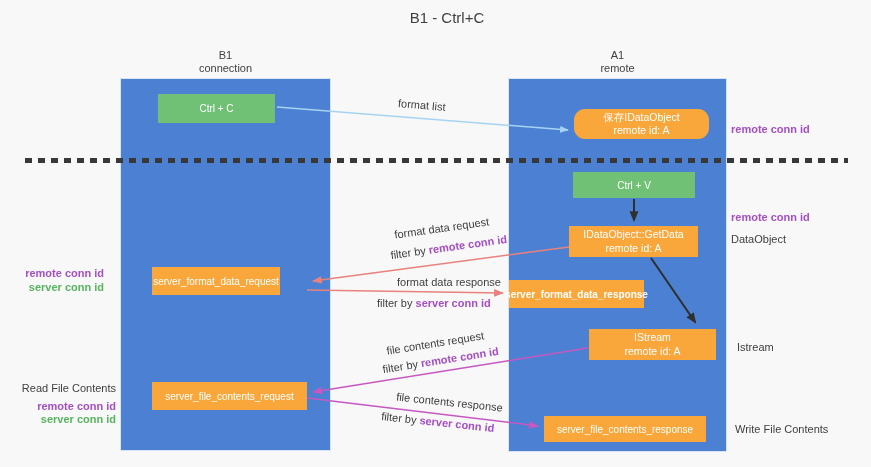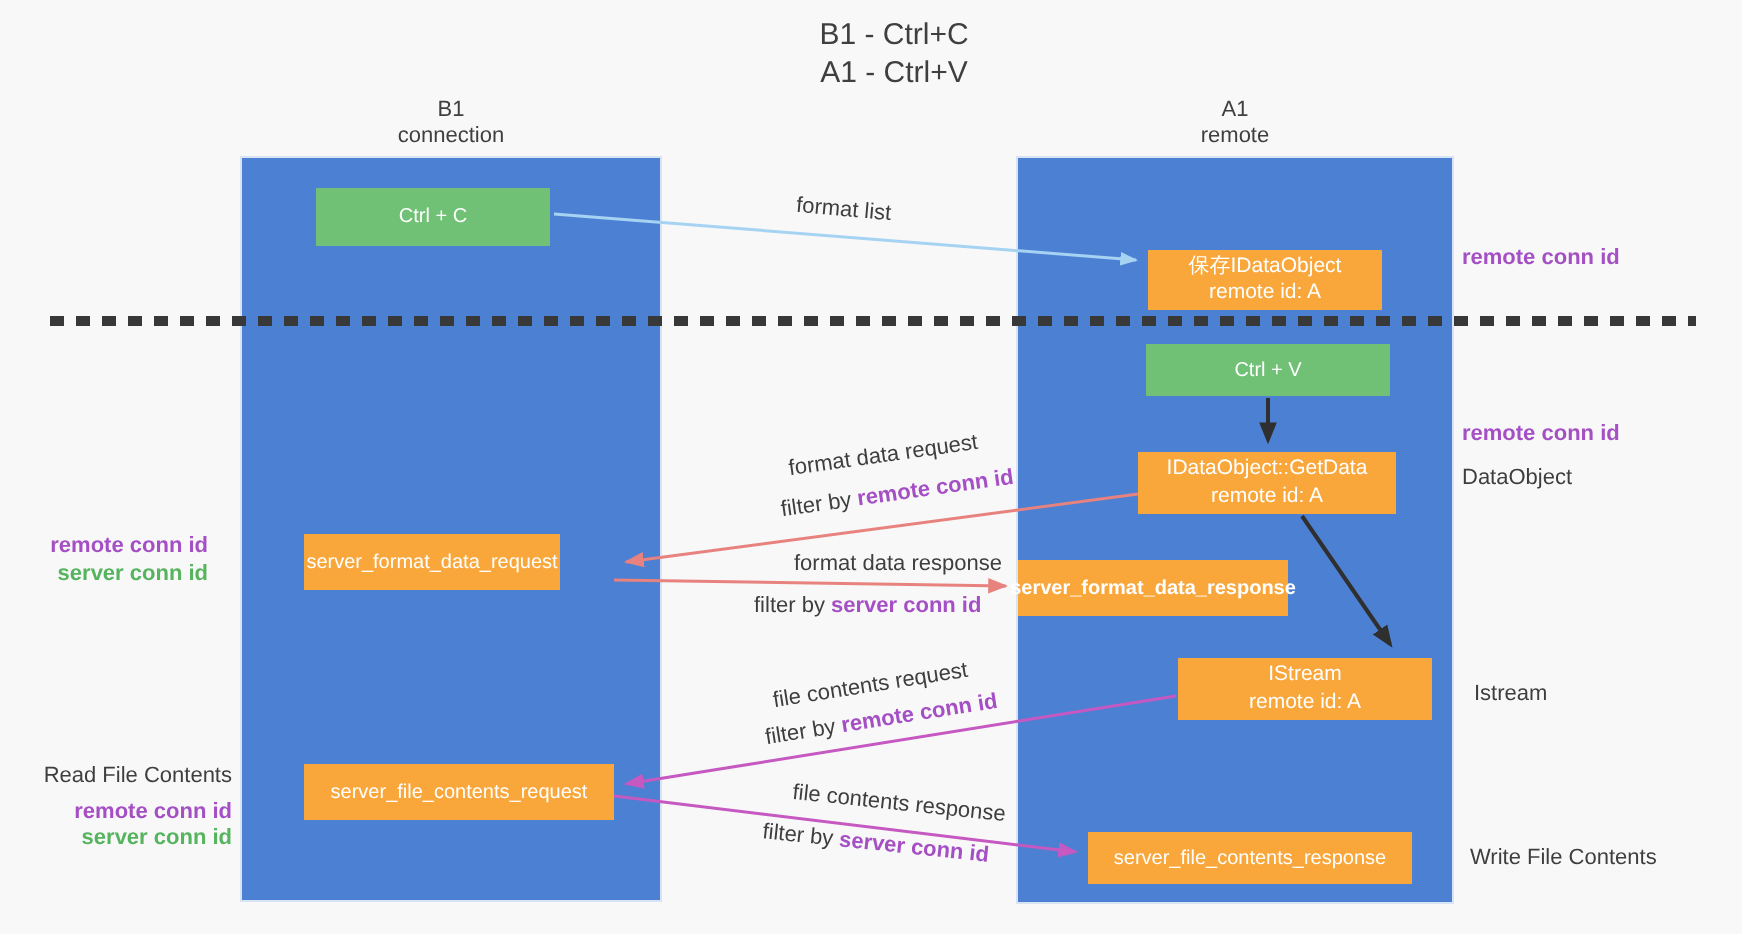--- a/index.html
+++ b/index.html
@@ -40,7 +40,6 @@
 
   <div class="title">
     <div>B1 - Ctrl+C</div>
-    <div>A1 - Ctrl+V</div>
   </div>
 
   <div class="lane-header" style="left:120px;top:49px;width:211px;">

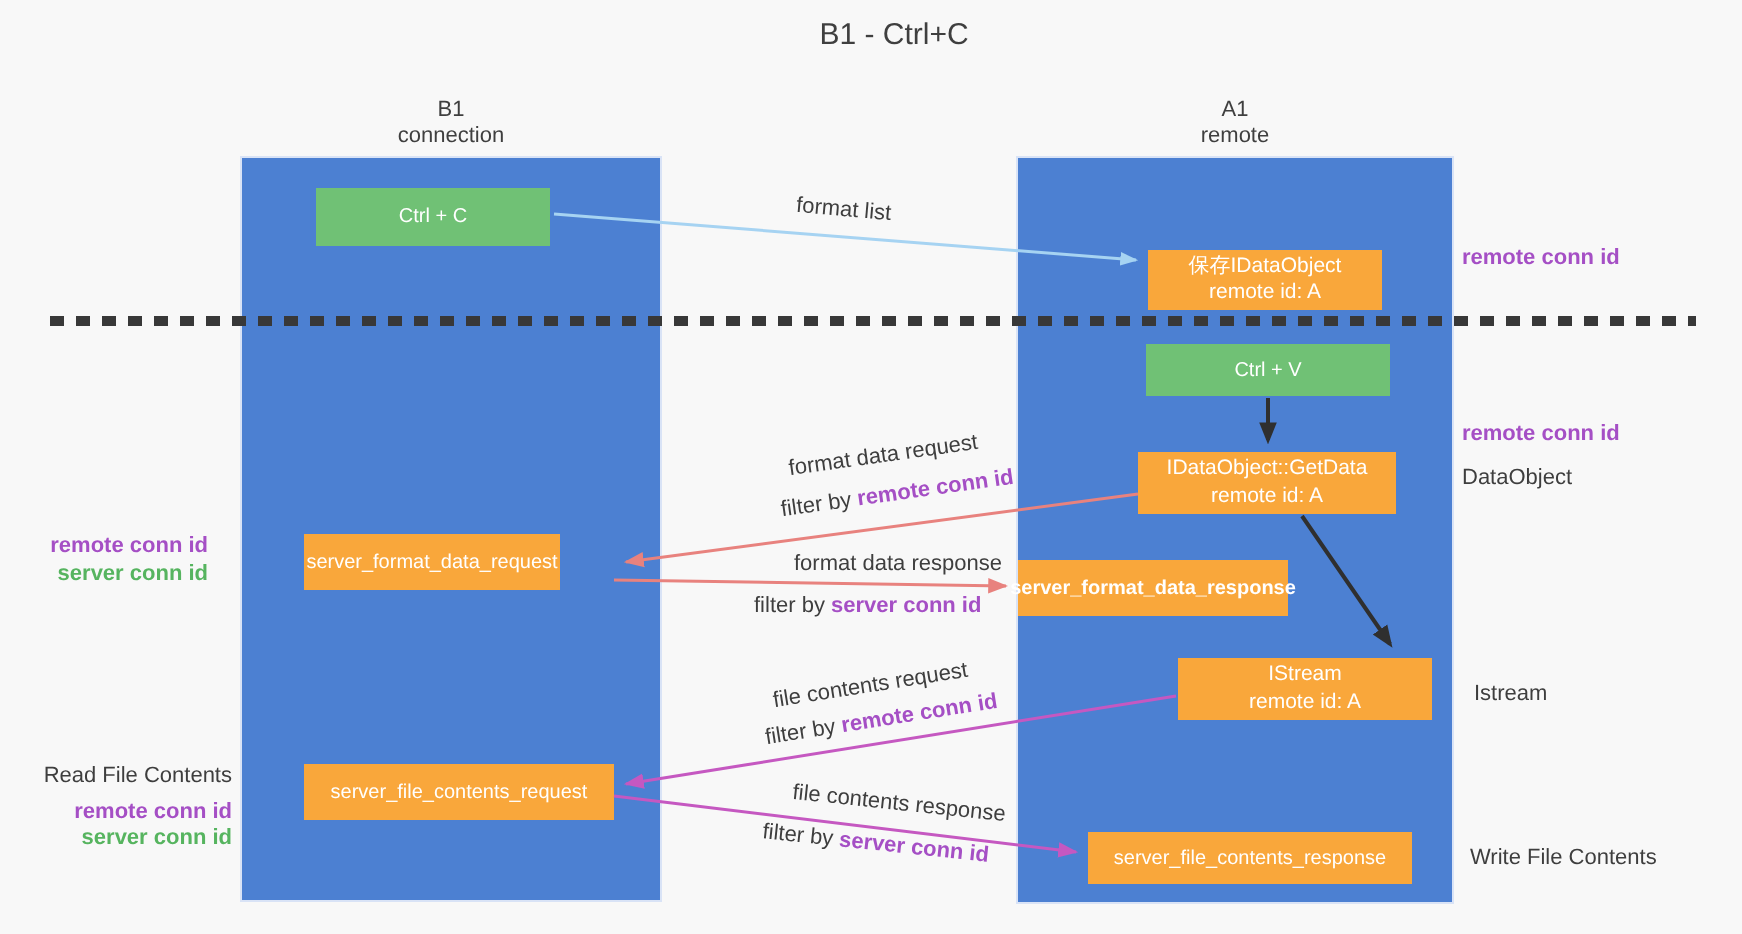--- a/index.html
+++ b/index.html
@@ -60,7 +60,7 @@
     <div>Ctrl + C</div>
   </div>
 
-  <div class="node orange two" style="left:574px;top:125px;width:117px;height:30px;">
+  <div class="node orange two" style="left:574px;top:109px;width:135px;height:30px;border-radius:11px;">
     <div>保存IDataObject</div>
     <div>remote id: A</div>
   </div>

